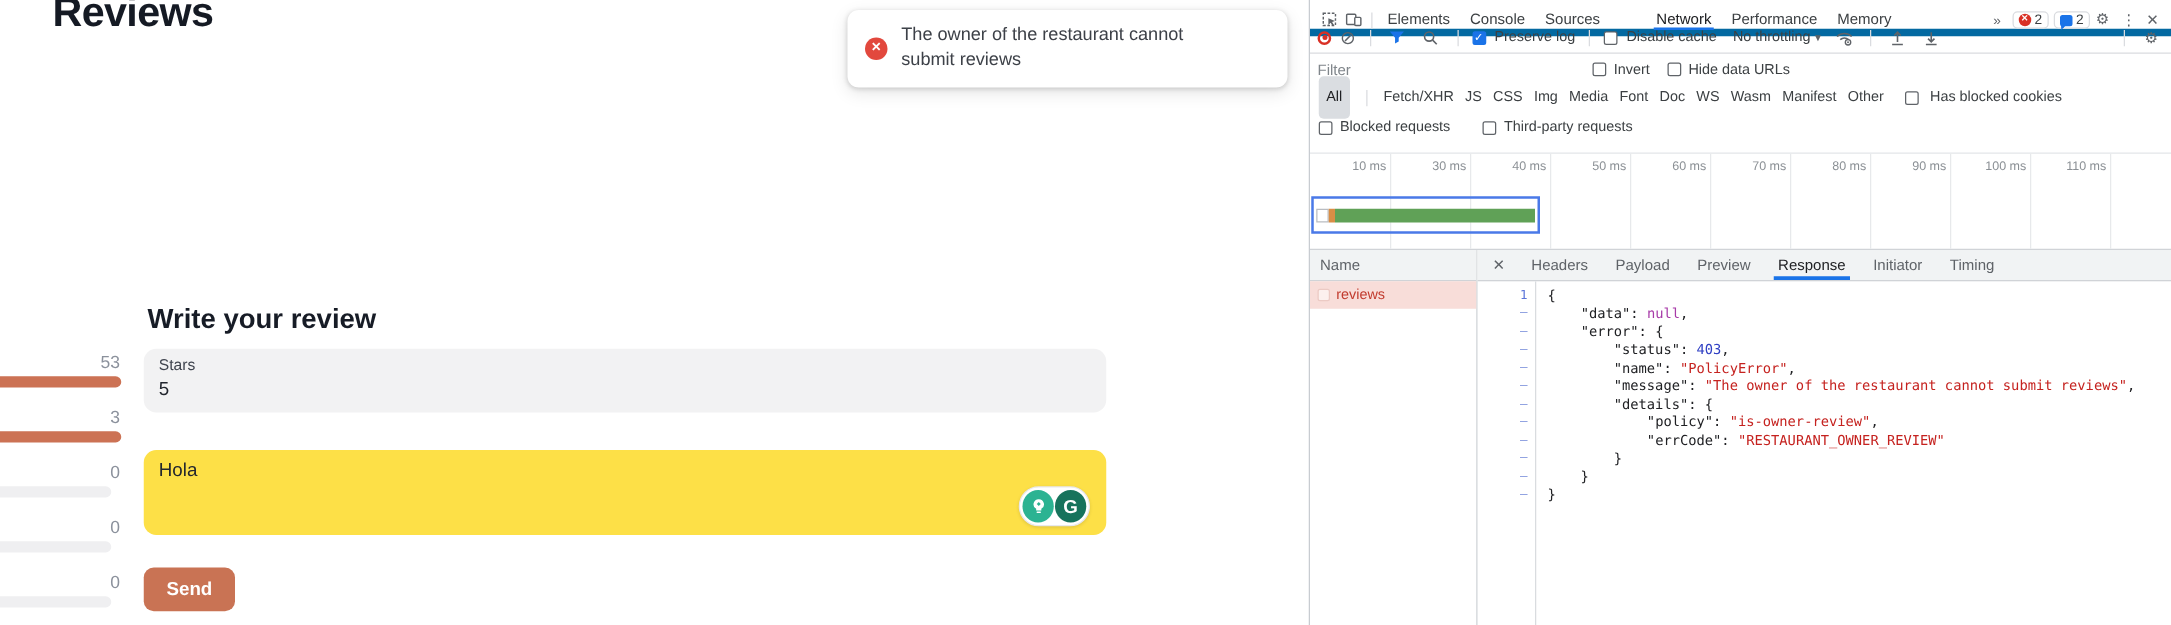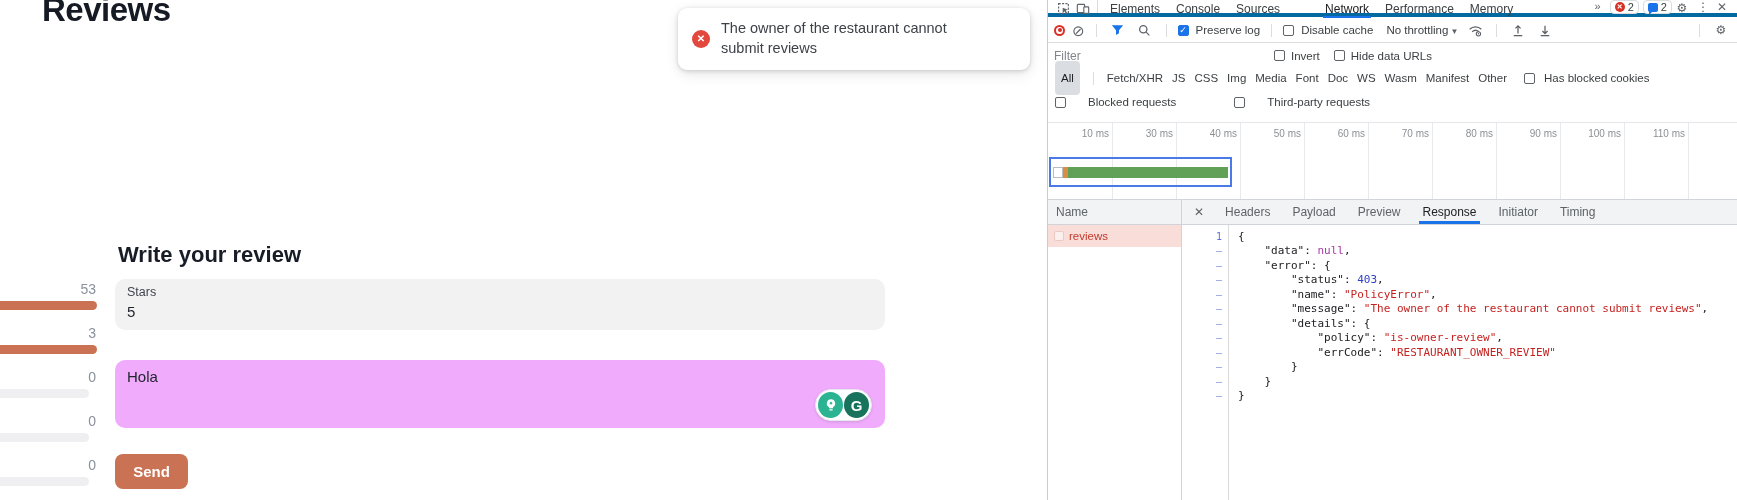--- a/index.html
+++ b/index.html
@@ -50,8 +50,8 @@
   .vdiv { width:1px; height:13px; background:#dadce0; margin:0 4px; flex:none; }
   .spacer { flex:1; }
 
-  .r1 { position:absolute; top:0; left:0; right:0; height:17px; border-bottom:4px solid #0369a1;
-    display:flex; align-items:flex-start; padding:0 5px; }
+  .r1 { position:absolute; top:0; left:0; right:0; height:29px; border-bottom:6px solid #0369a1;
+    display:flex; align-items:flex-end; padding:0 5px; }
   .tool-ico { flex:none; display:flex; align-items:center; justify-content:center; width:20px; height:16px;
     color:#5f6368; }
   .main-tabs { display:flex; align-items:center; height:17px; }

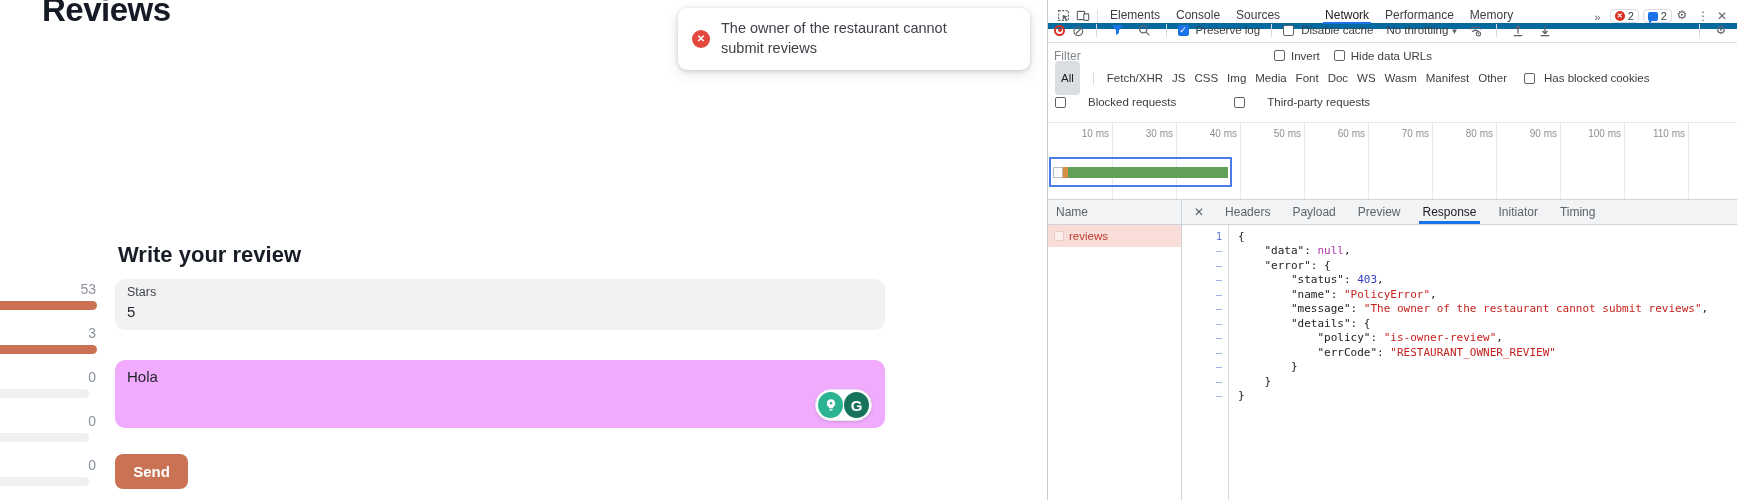--- a/index.html
+++ b/index.html
@@ -96,7 +96,7 @@
   .r4 .cb { margin-left:8px; }
 
   .r5 { position:absolute; top:90px; left:0; right:0; height:24px; display:flex; align-items:center;
-    padding:0 7px; gap:22px; }
+    padding:0 7px; gap:6px; }
 
   .ov { position:absolute; top:122px; left:0; right:0; height:78px; border-top:1px solid #e4e6e9;
     border-bottom:1px solid #d0d3d7; overflow:hidden; }

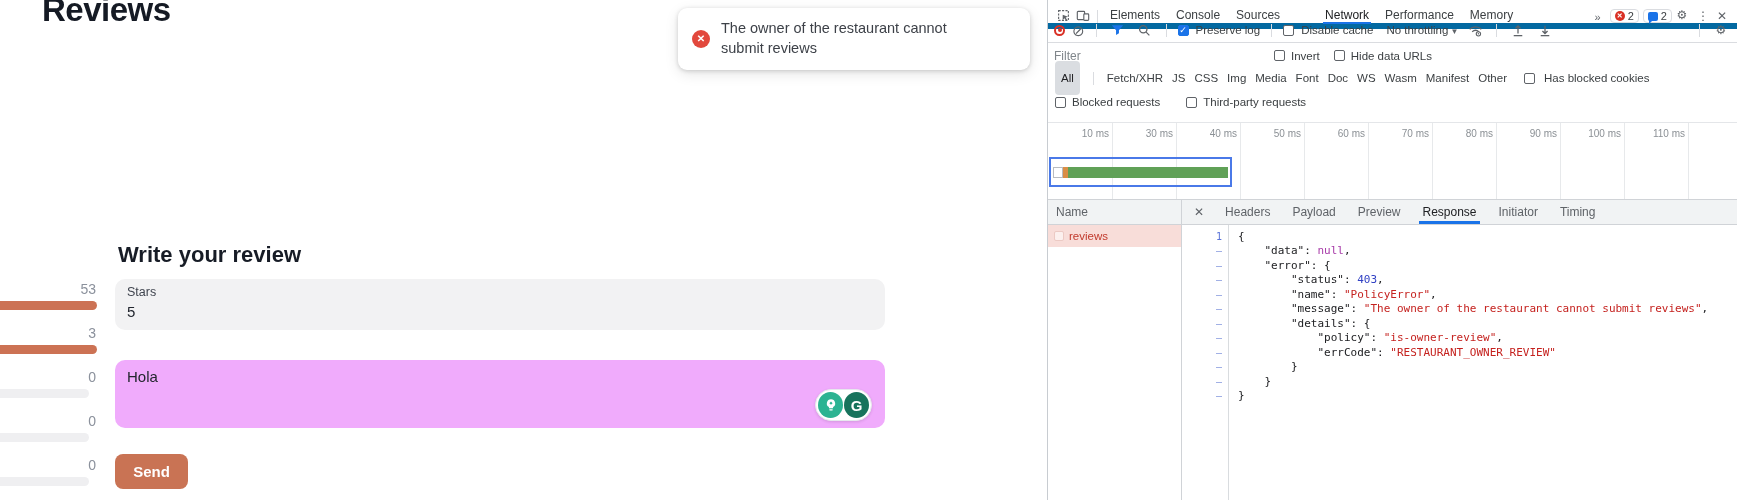--- a/index.html
+++ b/index.html
@@ -31,7 +31,7 @@
   .stars-label { position:absolute; left:12px; top:6px; font-size:12.5px; color:#40454f; }
   .stars-value { position:absolute; left:12px; top:24px; font-size:15px; color:#22262e; }
   .field-review { position:absolute; left:115px; top:360px; width:770px; height:68px;
-    background:#f0abfc; border-radius:10px; }
+    background:#fde047; border-radius:10px; }
   .review-value { position:absolute; left:12px; top:8px; font-size:15px; color:#22262e; }
   .gram-pill { position:absolute; left:700px; top:29px; width:57px; height:32px; background:#fff;
     border:1px solid #e7e8ee; border-radius:16px; box-shadow:0 1px 3px rgba(0,0,0,.12);

